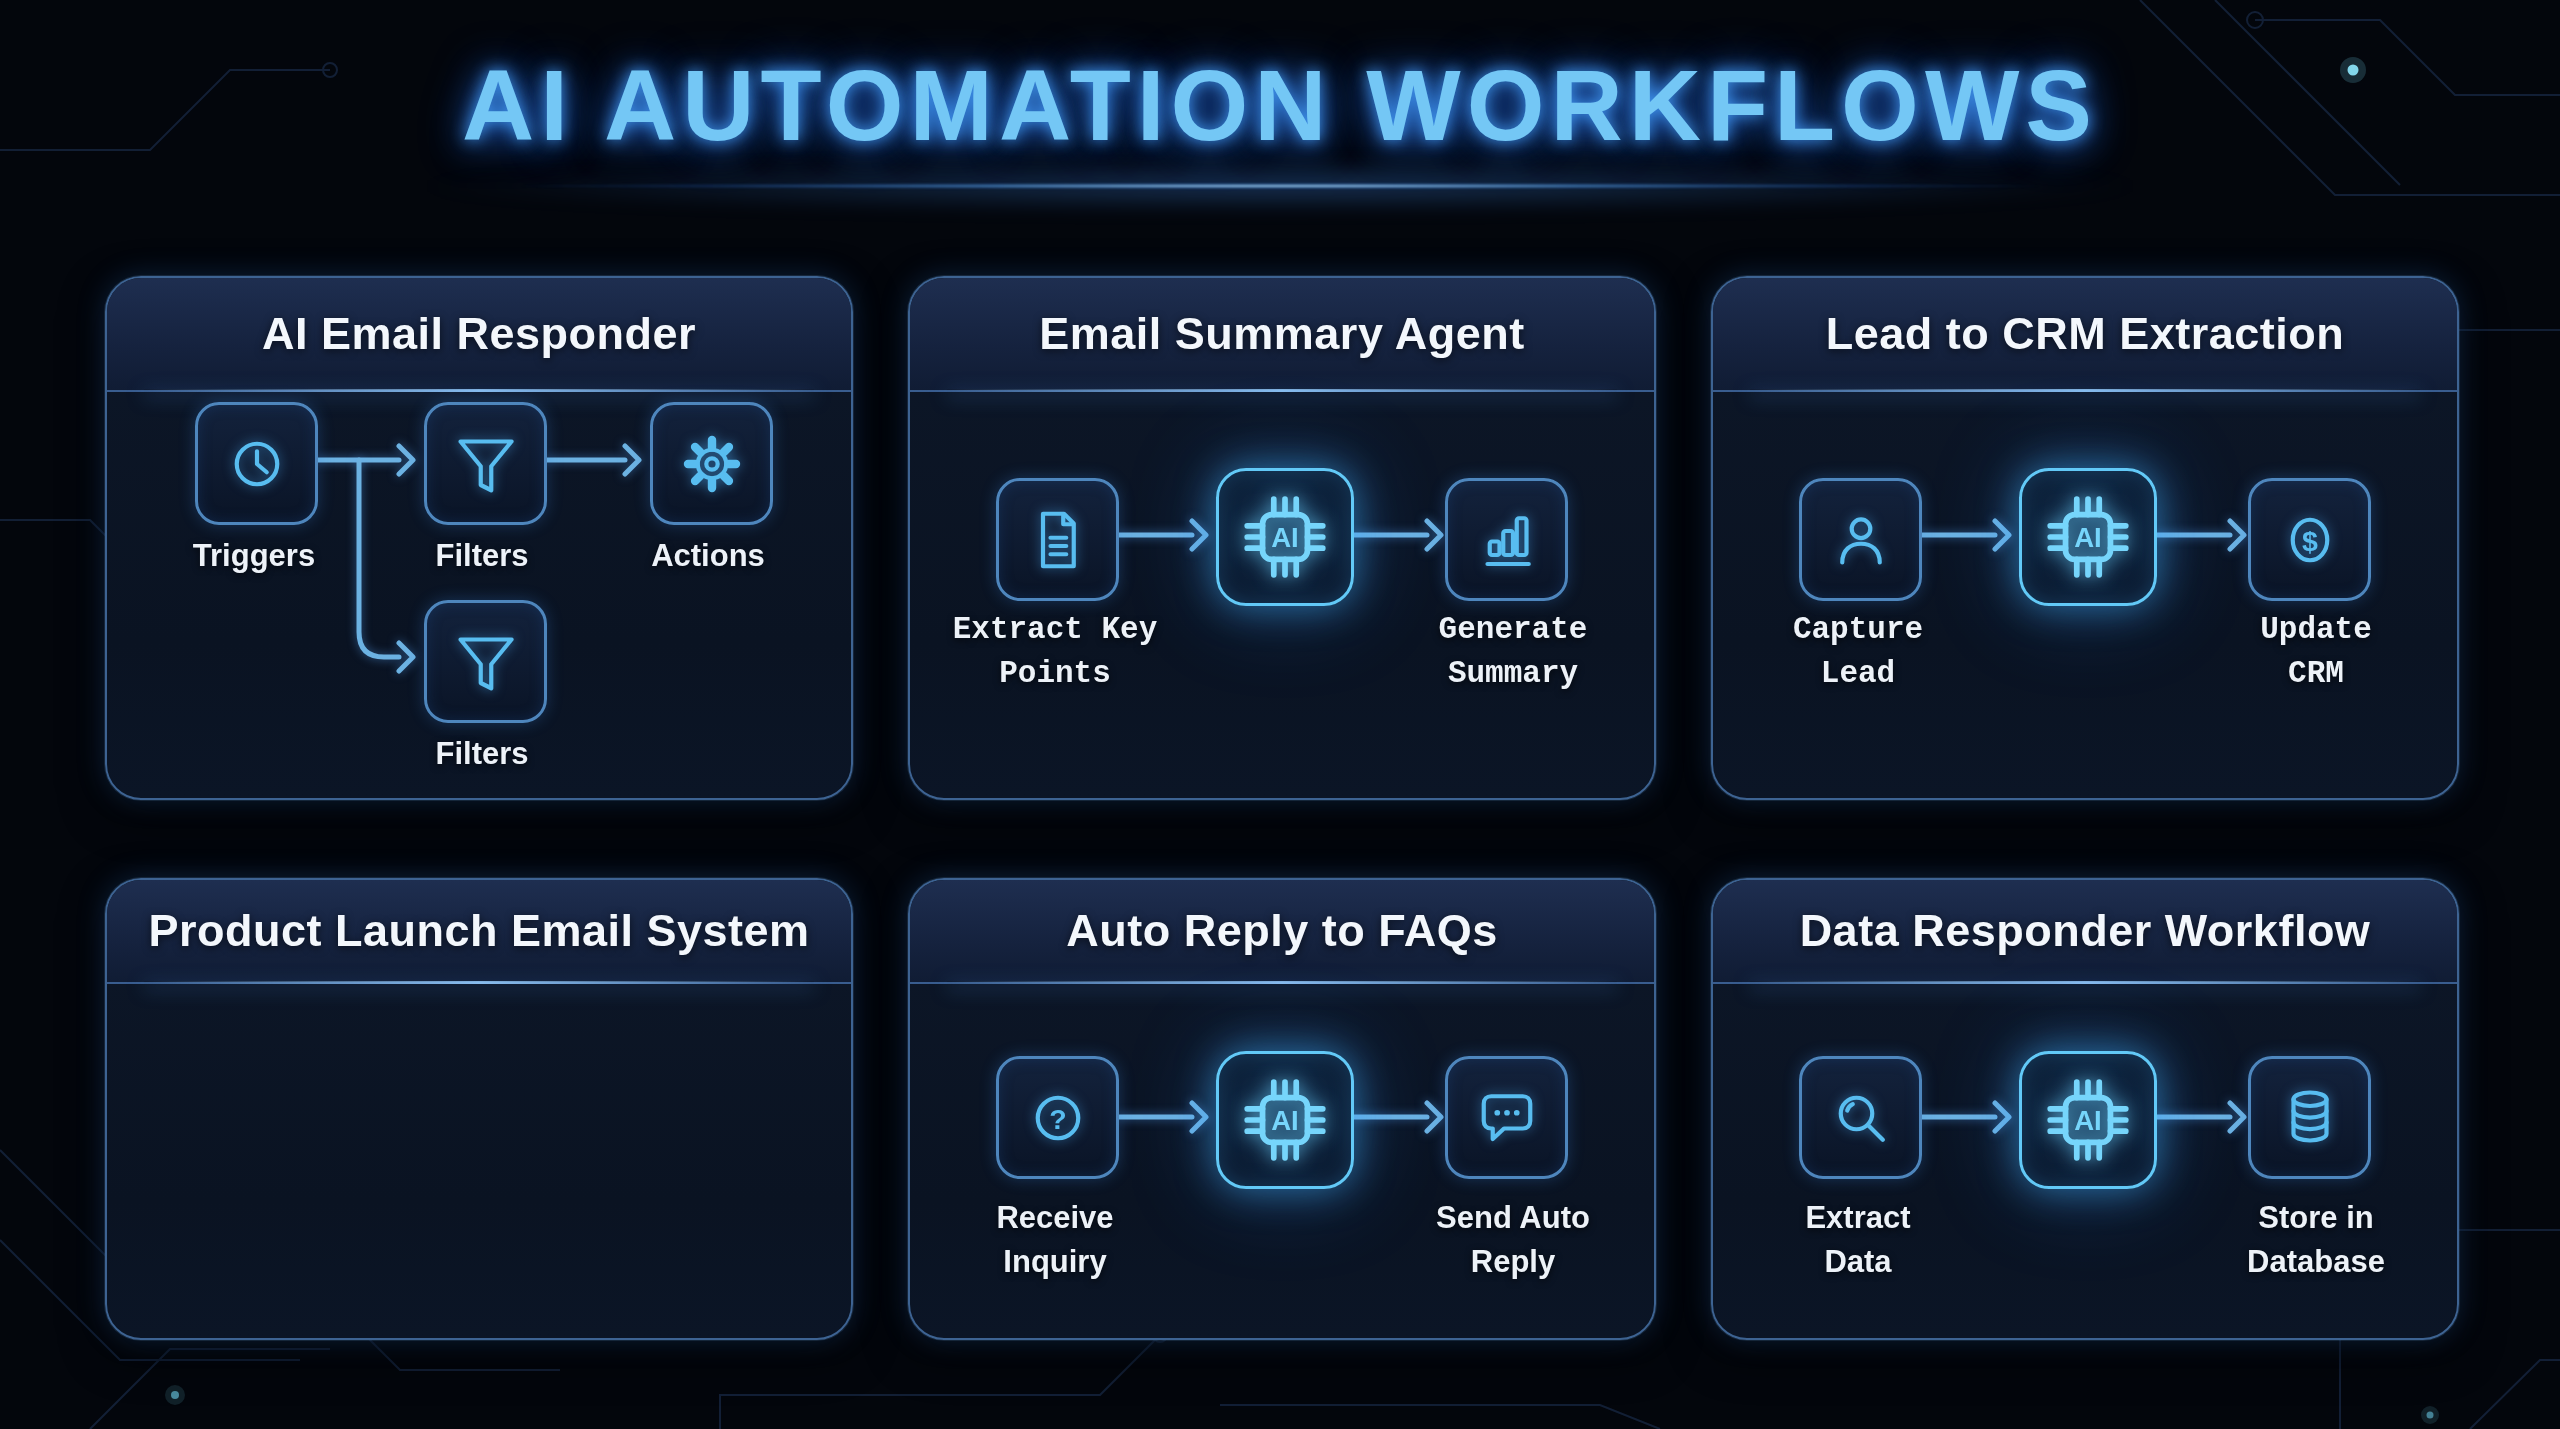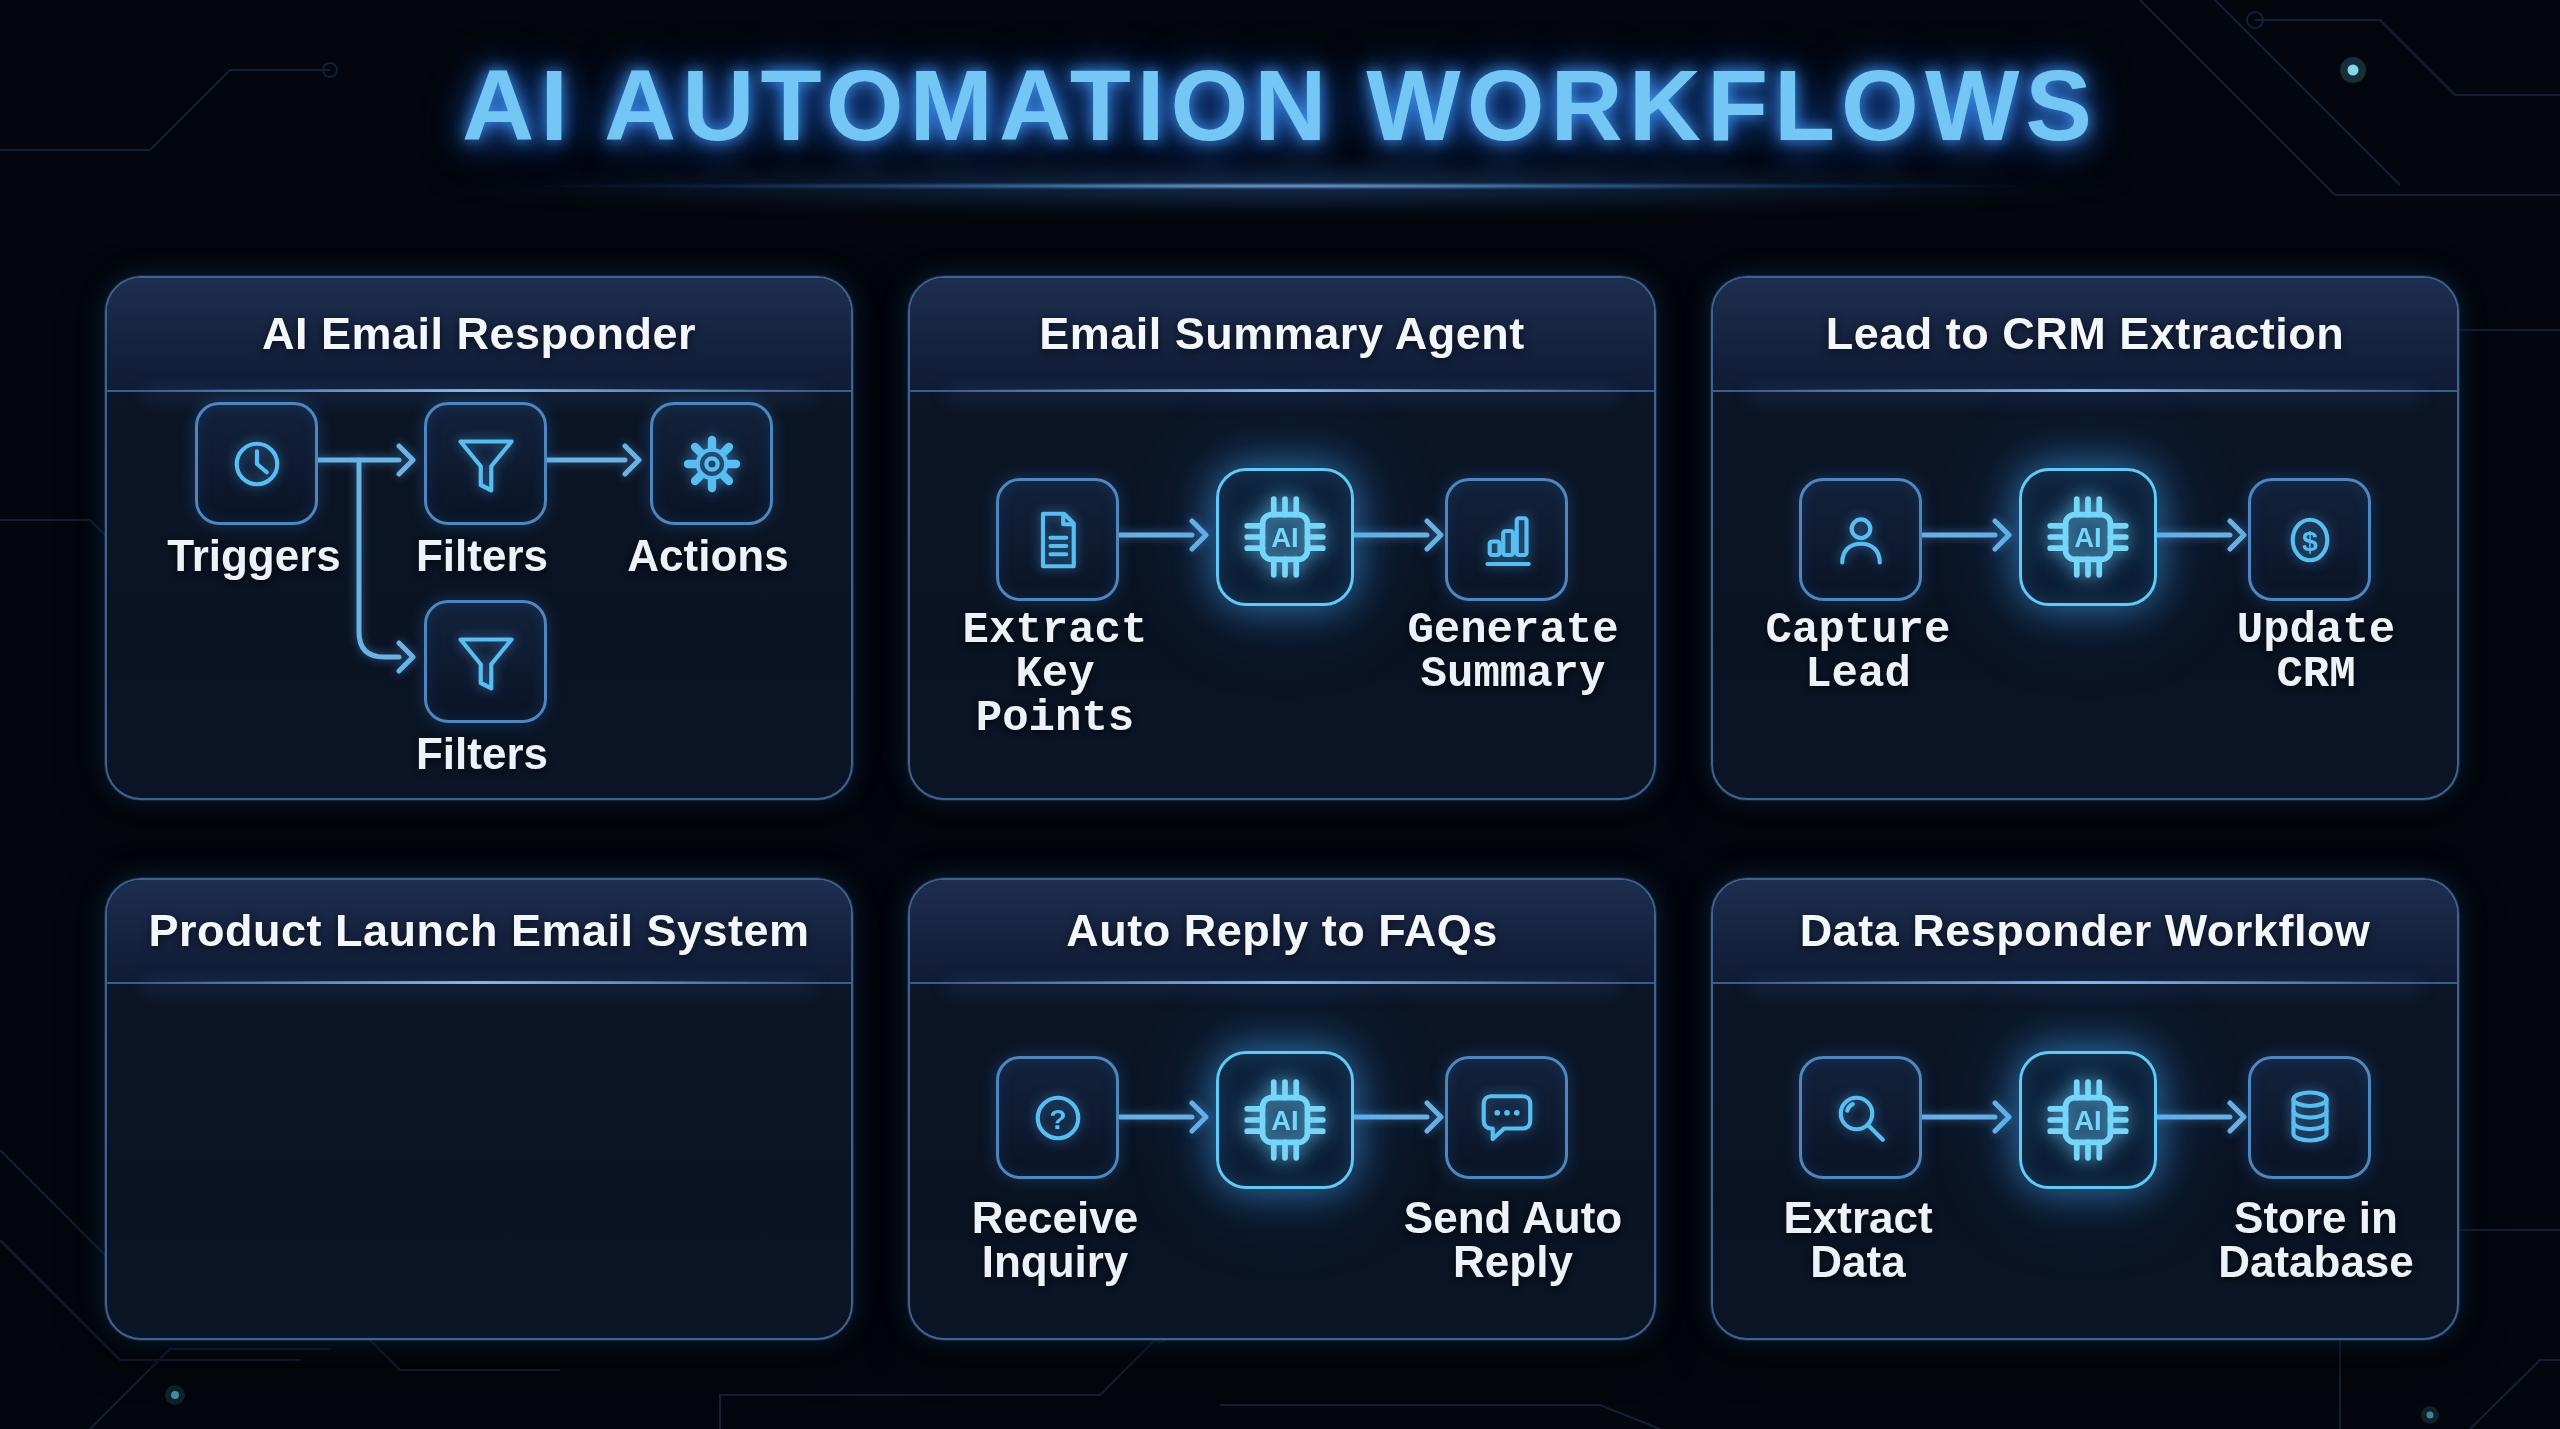--- a/index.html
+++ b/index.html
@@ -70,7 +70,7 @@
   .c1 .n3{left:543px;top:10px;} .c1 .n4{left:317px;top:208px;}
 
   
-  .lbl{position:absolute;width:240px;text-align:center;font-size:44px;line-height:44px;
+  .lbl{position:absolute;width:240px;text-align:center;font-size:31px;line-height:44px;
     font-weight:bold;color:#edf2f8;white-space:pre-line;text-shadow:0 2px 7px rgba(0,0,0,.65);}
   .lbl-left{left:25px;} .lbl-right{right:21px;}
   .row1 .lbl-left,.row1 .lbl-right{top:216px;font-family:Liberation Mono, monospace;}

